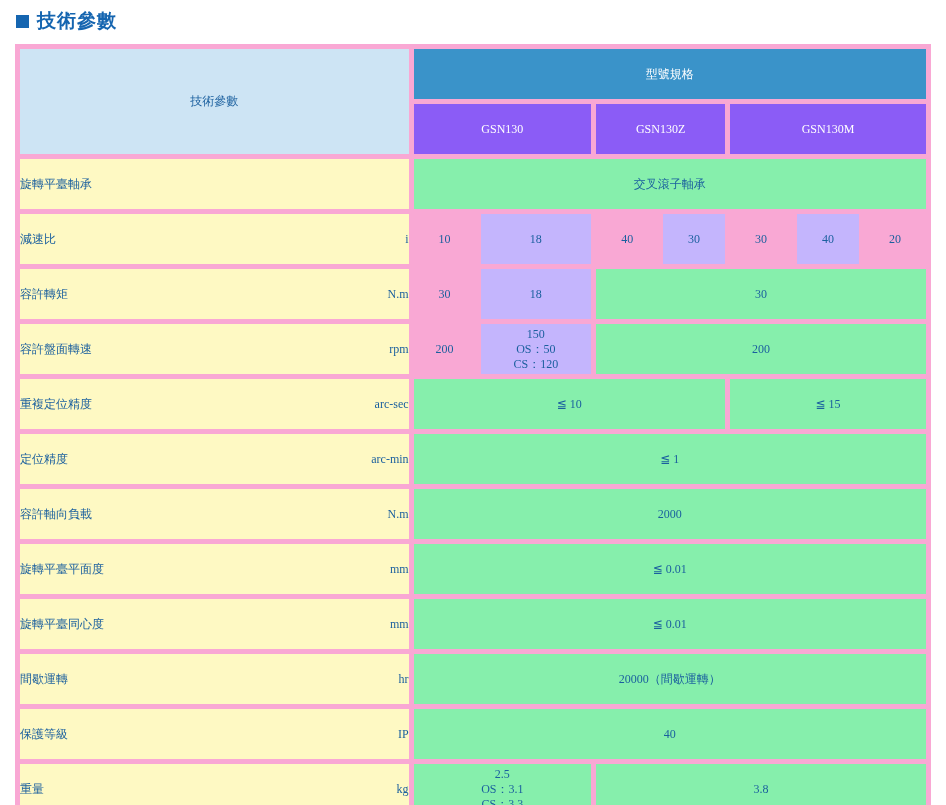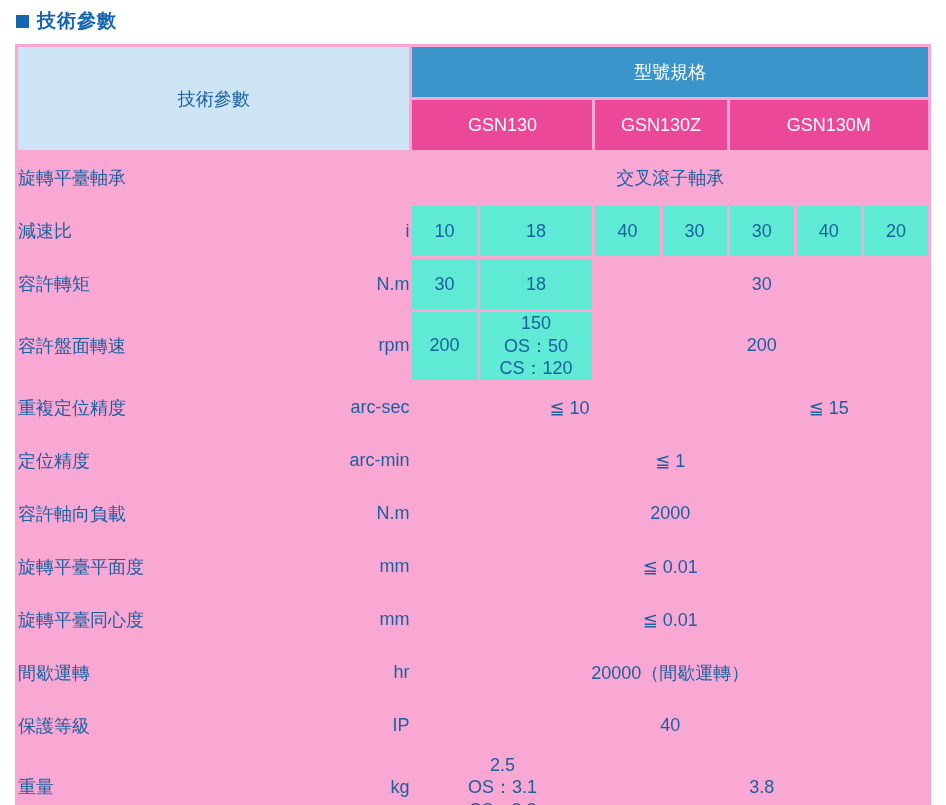--- a/index.html
+++ b/index.html
@@ -44,13 +44,14 @@
     table-layout: fixed;
   }
   table.spec td {
-    border: 3px solid #f9a8d4;
+    border: 5px solid #f9a8d4;
     text-align: center;
     vertical-align: middle;
-    font-size: 18px;
+    font-size: 12px;
     color: #1a5f9e;
     padding: 0;
     height: 50px;
+    font-family: Liberation Serif, serif;
   }
   
   .hdr-dark {

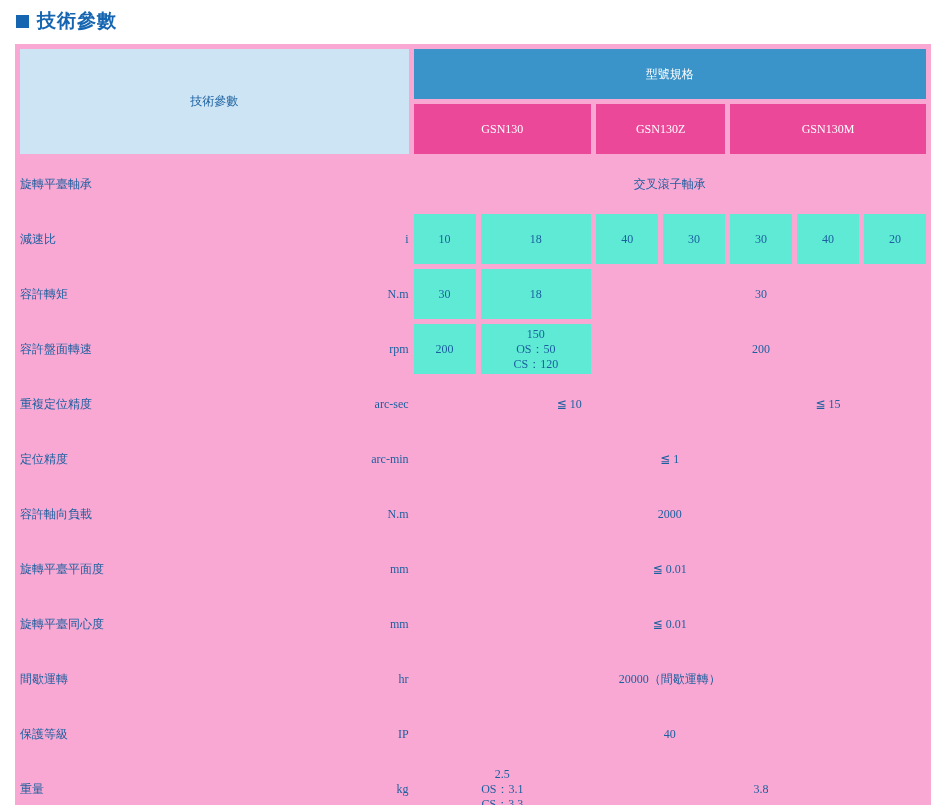--- a/index.html
+++ b/index.html
@@ -60,7 +60,7 @@
     font-size: 15px;
   }
   .hdr-dark2 {
-    background: #ec4899;
+    background: #8b5cf6;
     color: #ffffff !important;
     font-size: 15px;
   }

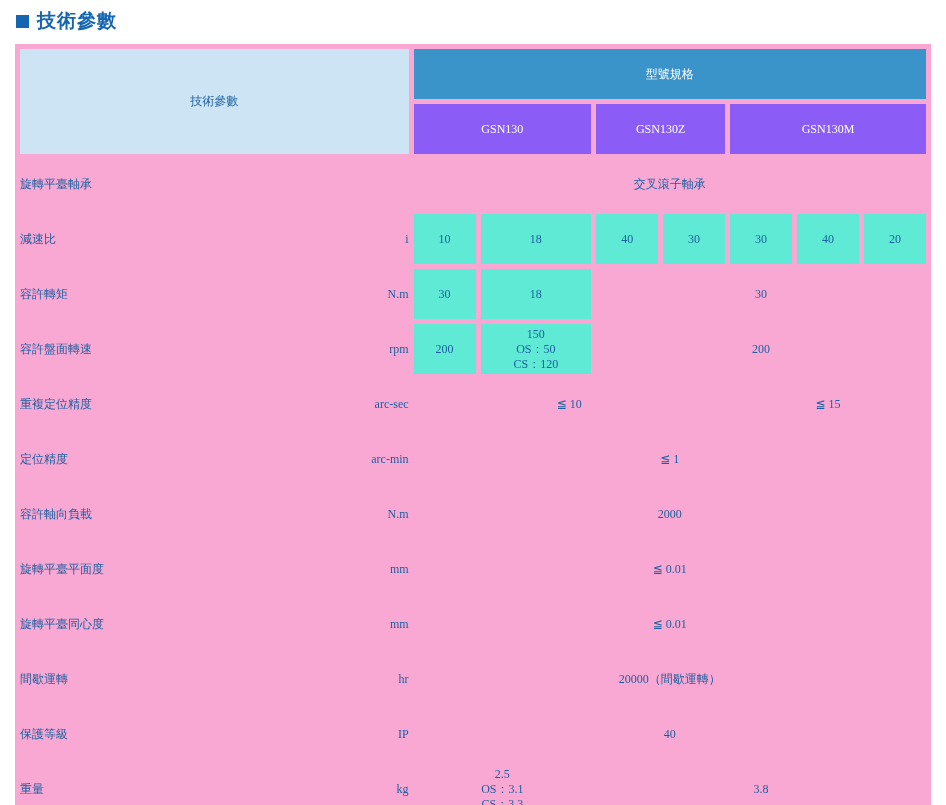--- a/index.html
+++ b/index.html
@@ -65,7 +65,7 @@
     font-size: 15px;
   }
   .rowlabel {
-    background: #f9a8d4;
+    background: #fef9c3;
     position: relative;
     text-align: left;
     padding: 0 12px;

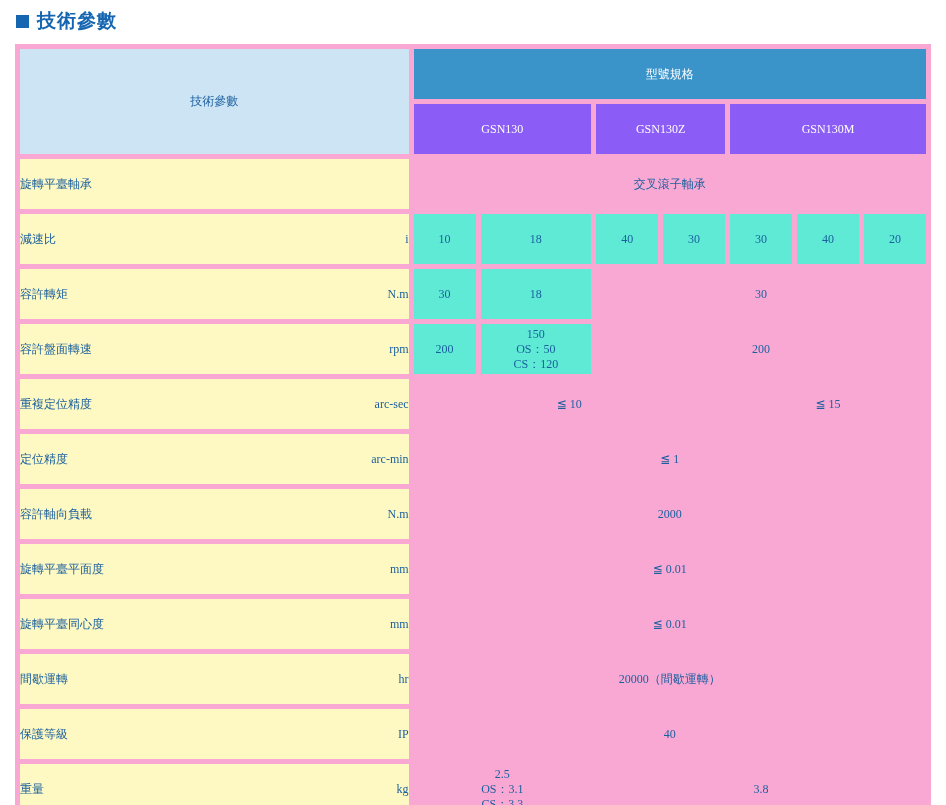--- a/index.html
+++ b/index.html
@@ -85,7 +85,7 @@
     color: #1a5f9e;
   }
   .cell-a {
-    background: #f9a8d4;
+    background: #86efac;
   }
   .cell-b {
     background: #5eead4;

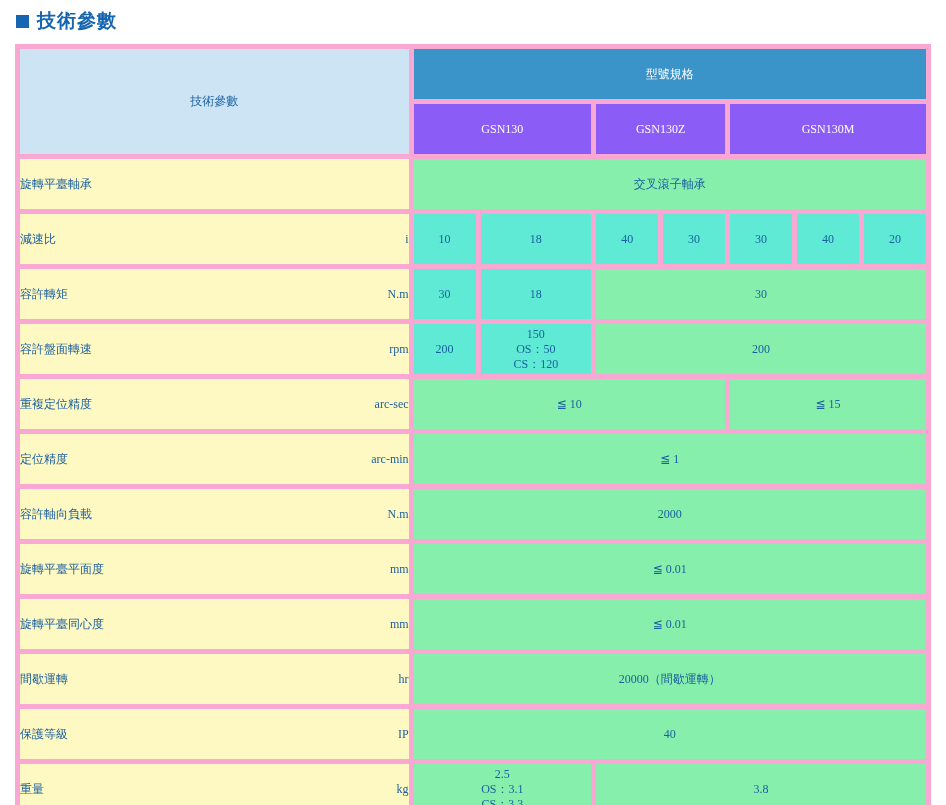--- a/index.html
+++ b/index.html
@@ -91,7 +91,7 @@
     background: #5eead4;
   }
   .cell-c {
-    background: #5eead4;
+    background: #f9a8d4;
   }
   .multi {
     line-height: 1.25;

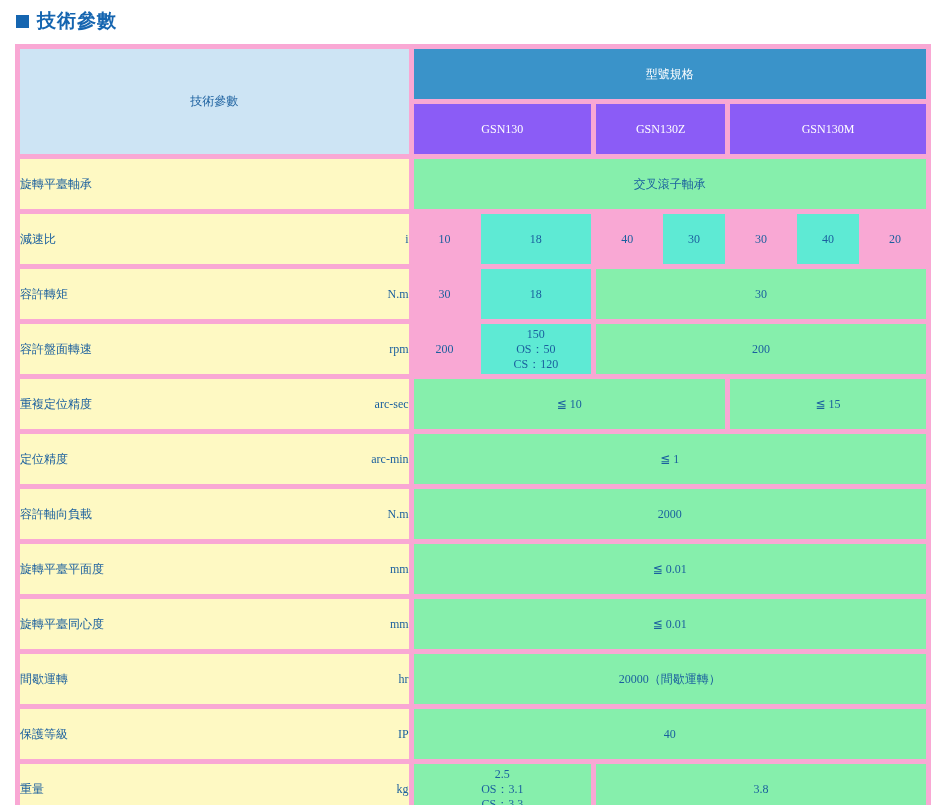--- a/index.html
+++ b/index.html
@@ -88,7 +88,7 @@
     background: #86efac;
   }
   .cell-b {
-    background: #5eead4;
+    background: #c4b5fd;
   }
   .cell-c {
     background: #f9a8d4;

